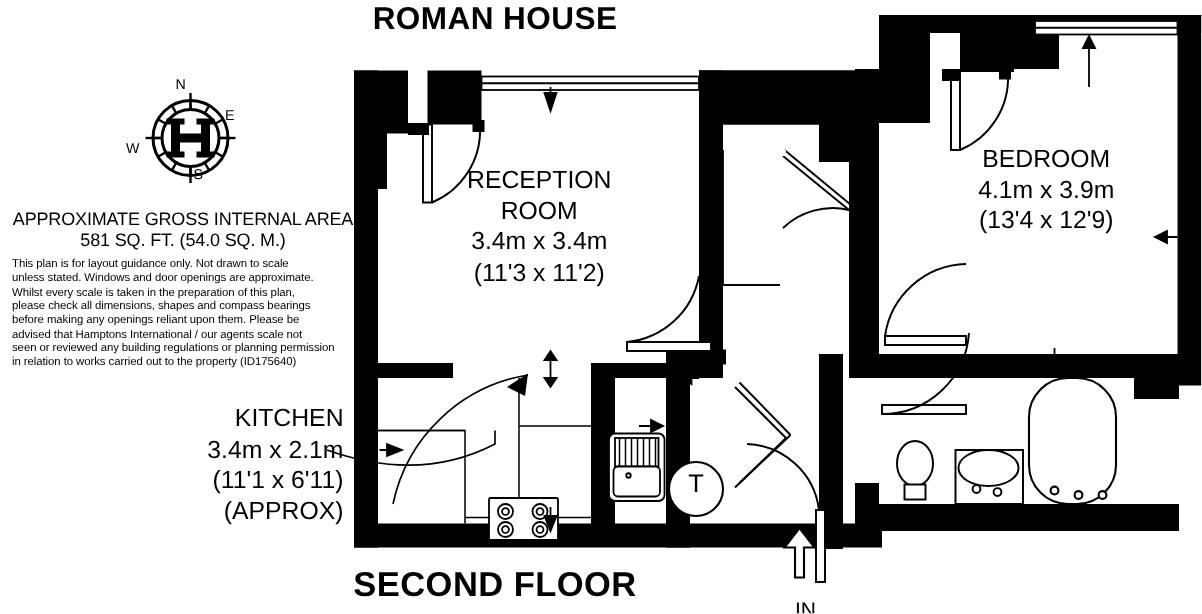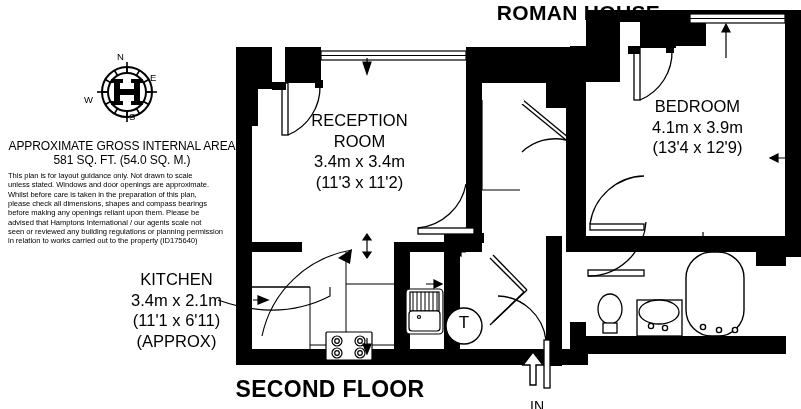--- a/index.html
+++ b/index.html
@@ -24,7 +24,7 @@
   
   #plan-title {
     left: 0px; top: 1px; width: 660px;
-    text-align: right;
+    text-align: center;
     font-size: 21px;
     font-weight: bold;
     letter-spacing: 0.3px;

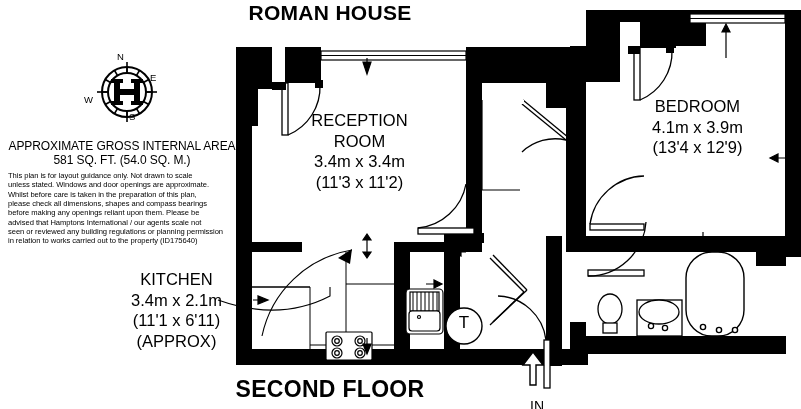--- a/index.html
+++ b/index.html
@@ -333,7 +333,7 @@
   <div id="disclaimer" class="abs">
     <div>This plan is for layout guidance only. Not drawn to scale</div>
     <div>unless stated. Windows and door openings are approximate.</div>
-    <div>Whilst before care is taken in the preparation of this plan,</div>
+    <div>Whilst every scale is taken in the preparation of this plan,</div>
     <div>please check all dimensions, shapes and compass bearings</div>
     <div>before making any openings reliant upon them. Please be</div>
     <div>advised that Hamptons International / our agents scale not</div>

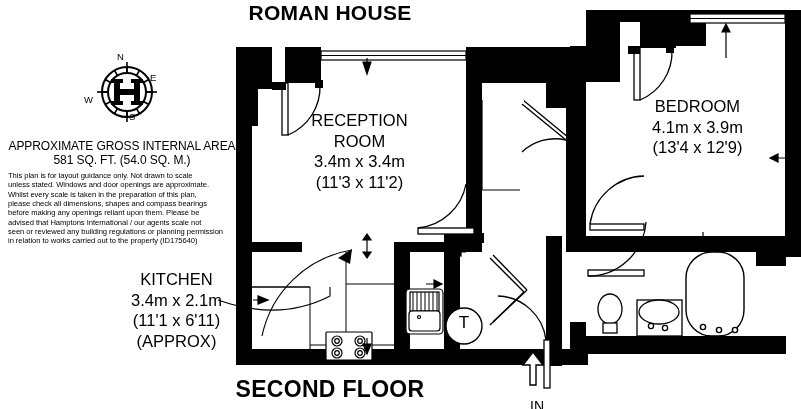--- a/index.html
+++ b/index.html
@@ -56,7 +56,7 @@
     line-height: 20.5px;
     white-space: nowrap;
   }
-  #kitchen-label { left: 94px; top: 269px; width: 165px; }
+  #kitchen-label { left: 64px; top: 269px; width: 165px; text-align: right; }
   #reception-label { left: 272px; top: 110px; width: 175px; }
   #bedroom-label { left: 600px; top: 96px; width: 195px; }
 

